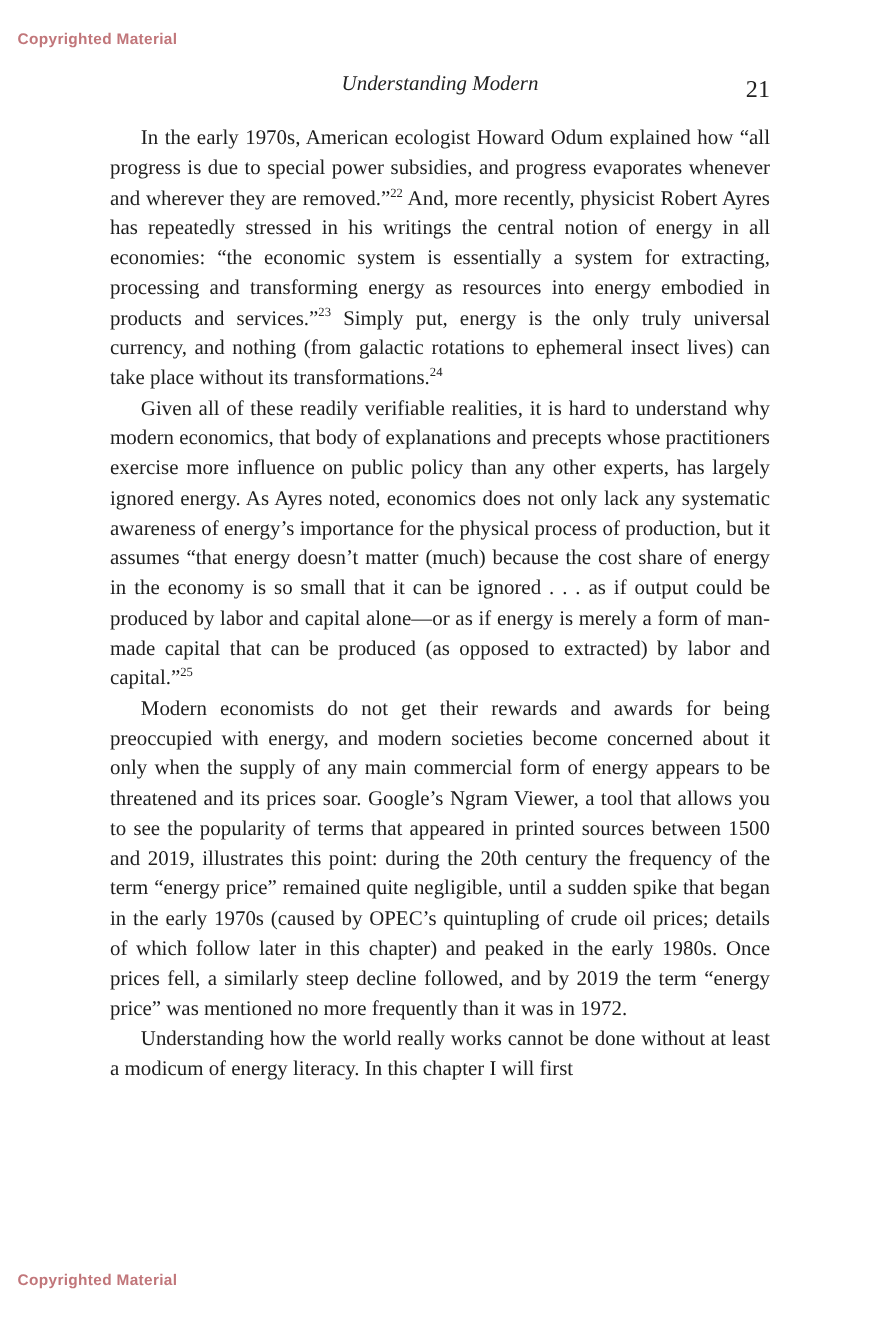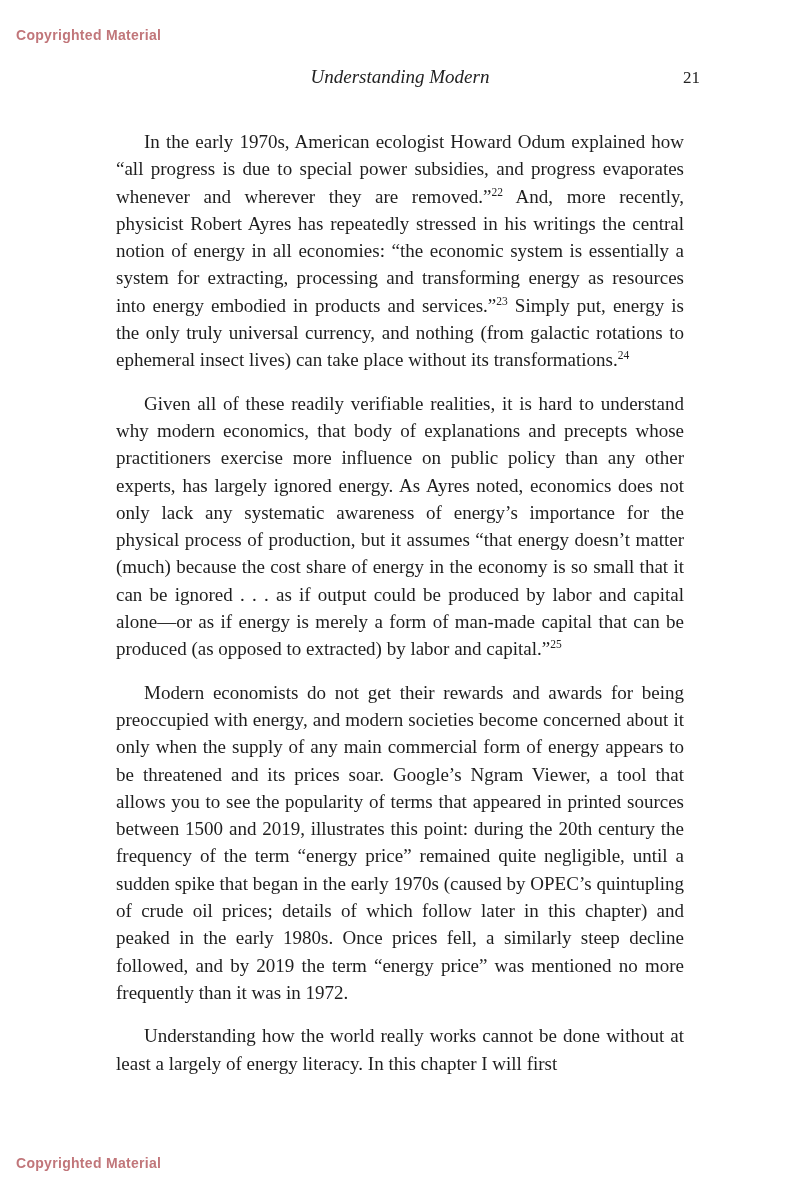--- a/index.html
+++ b/index.html
@@ -54,7 +54,7 @@
     position: absolute;
     right: 0;
     top: 2px;
-    font-size: 17px;
+    font-size: 22px;
     color: #222222;
   }
 

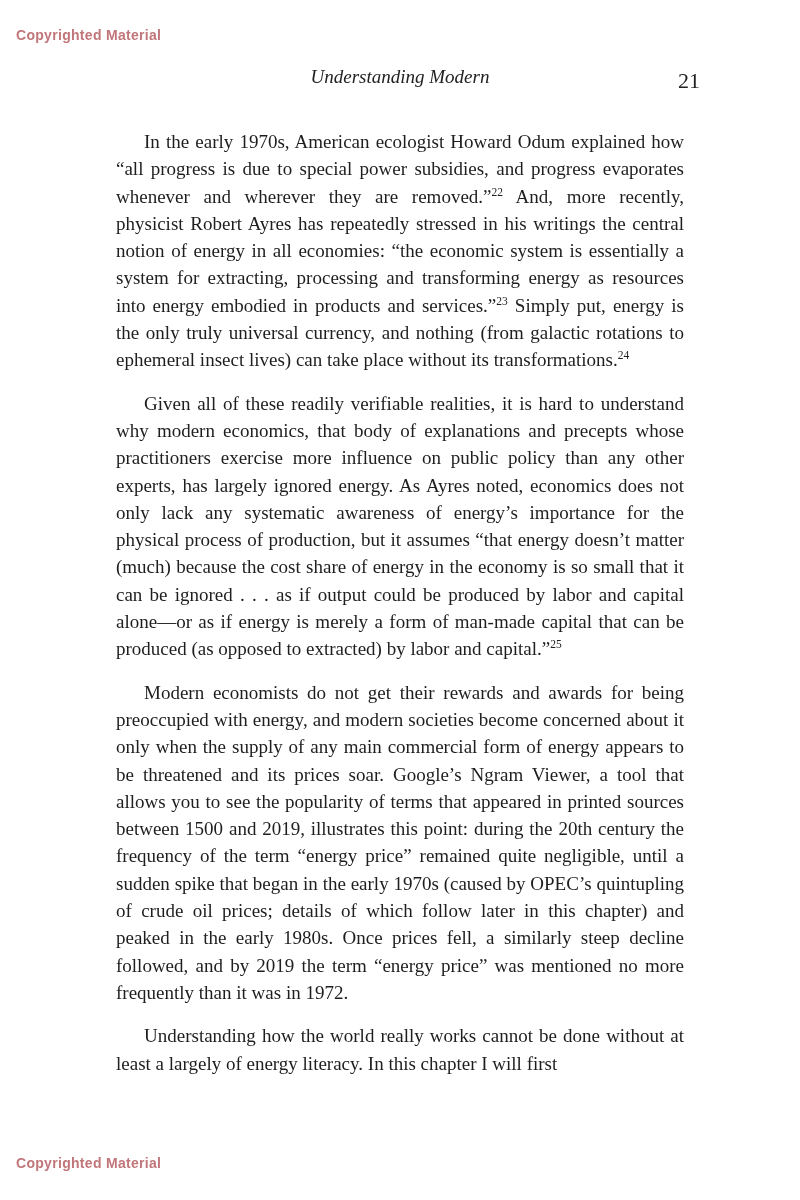--- a/index.html
+++ b/index.html
@@ -69,7 +69,7 @@
     color: #1e1e1e;
   }
   .body-text p {
-    margin: 16px;
+    margin: 0;
     padding: 0;
     text-indent: 28px;
   }

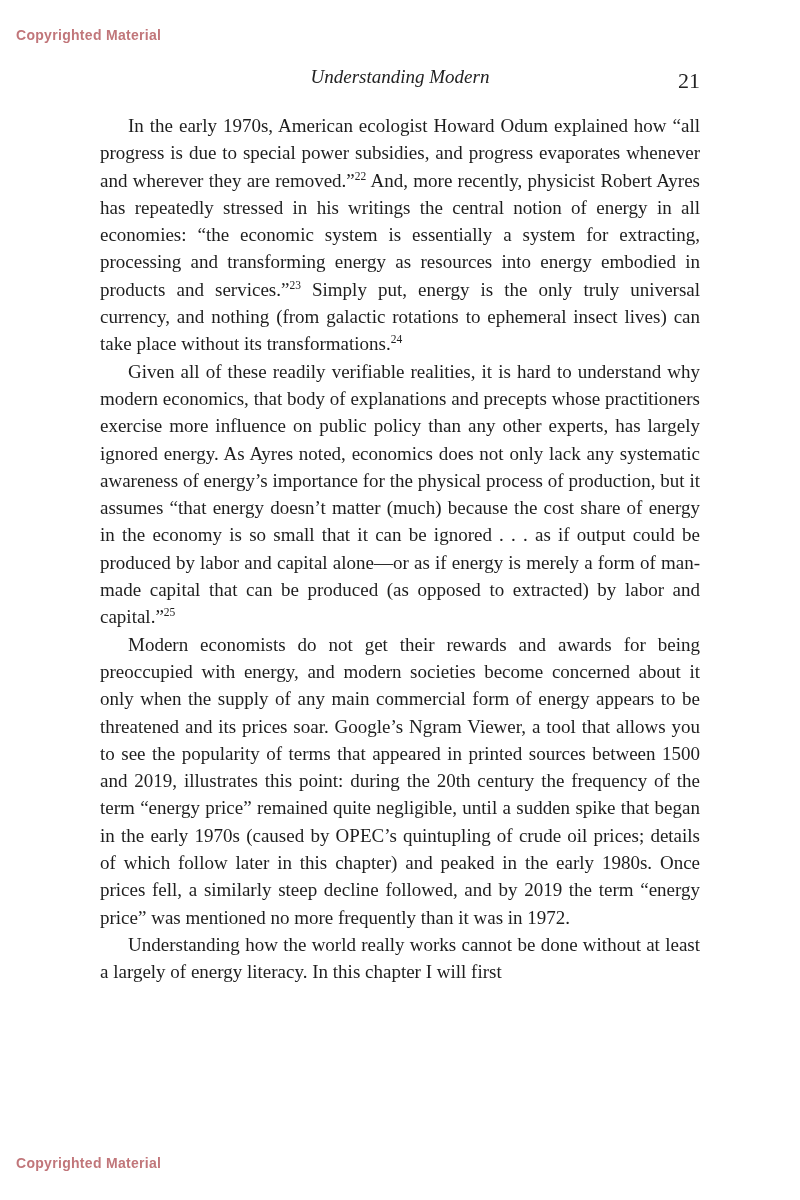--- a/index.html
+++ b/index.html
@@ -96,7 +96,7 @@
       <p>In the early 1970s, American ecologist Howard Odum explained how “all progress is due to special power subsidies, and progress evaporates whenever and wherever they are removed.”<sup>22</sup> And, more recently, physicist Robert Ayres has repeatedly stressed in his writings the central notion of energy in all economies: “the economic system is essentially a system for extracting, processing and transforming energy as resources into energy embodied in products and services.”<sup>23</sup> Simply put, energy is the only truly universal currency, and nothing (from galactic rotations to ephemeral insect lives) can take place without its transformations.<sup>24</sup></p>
       <p>Given all of these readily verifiable realities, it is hard to understand why modern economics, that body of explanations and precepts whose practitioners exercise more influence on public policy than any other experts, has largely ignored energy. As Ayres noted, economics does not only lack any systematic awareness of energy’s importance for the physical process of production, but it assumes “that energy doesn’t matter (much) because the cost share of energy in the economy is so small that it can be ignored . . . as if output could be produced by labor and capital alone—or as if energy is merely a form of man-made capital that can be produced (as opposed to extracted) by labor and capital.”<sup>25</sup></p>
       <p>Modern economists do not get their rewards and awards for being preoccupied with energy, and modern societies become concerned about it only when the supply of any main commercial form of energy appears to be threatened and its prices soar. Google’s Ngram Viewer, a tool that allows you to see the popularity of terms that appeared in printed sources between 1500 and 2019, illustrates this point: during the 20th century the frequency of the term “energy price” remained quite negligible, until a sudden spike that began in the early 1970s (caused by OPEC’s quintupling of crude oil prices; details of which follow later in this chapter) and peaked in the early 1980s. Once prices fell, a similarly steep decline followed, and by 2019 the term “energy price” was mentioned no more frequently than it was in 1972.</p>
-      <p>Understanding how the world really works cannot be done without at least a largely of energy literacy. In this chapter I will first</p>
+      <p>Understanding how the world really works cannot be done without at least a modicum of energy literacy. In this chapter I will first</p>
     </main>
 
   <div class="copyright bottom">Copyrighted Material</div>

